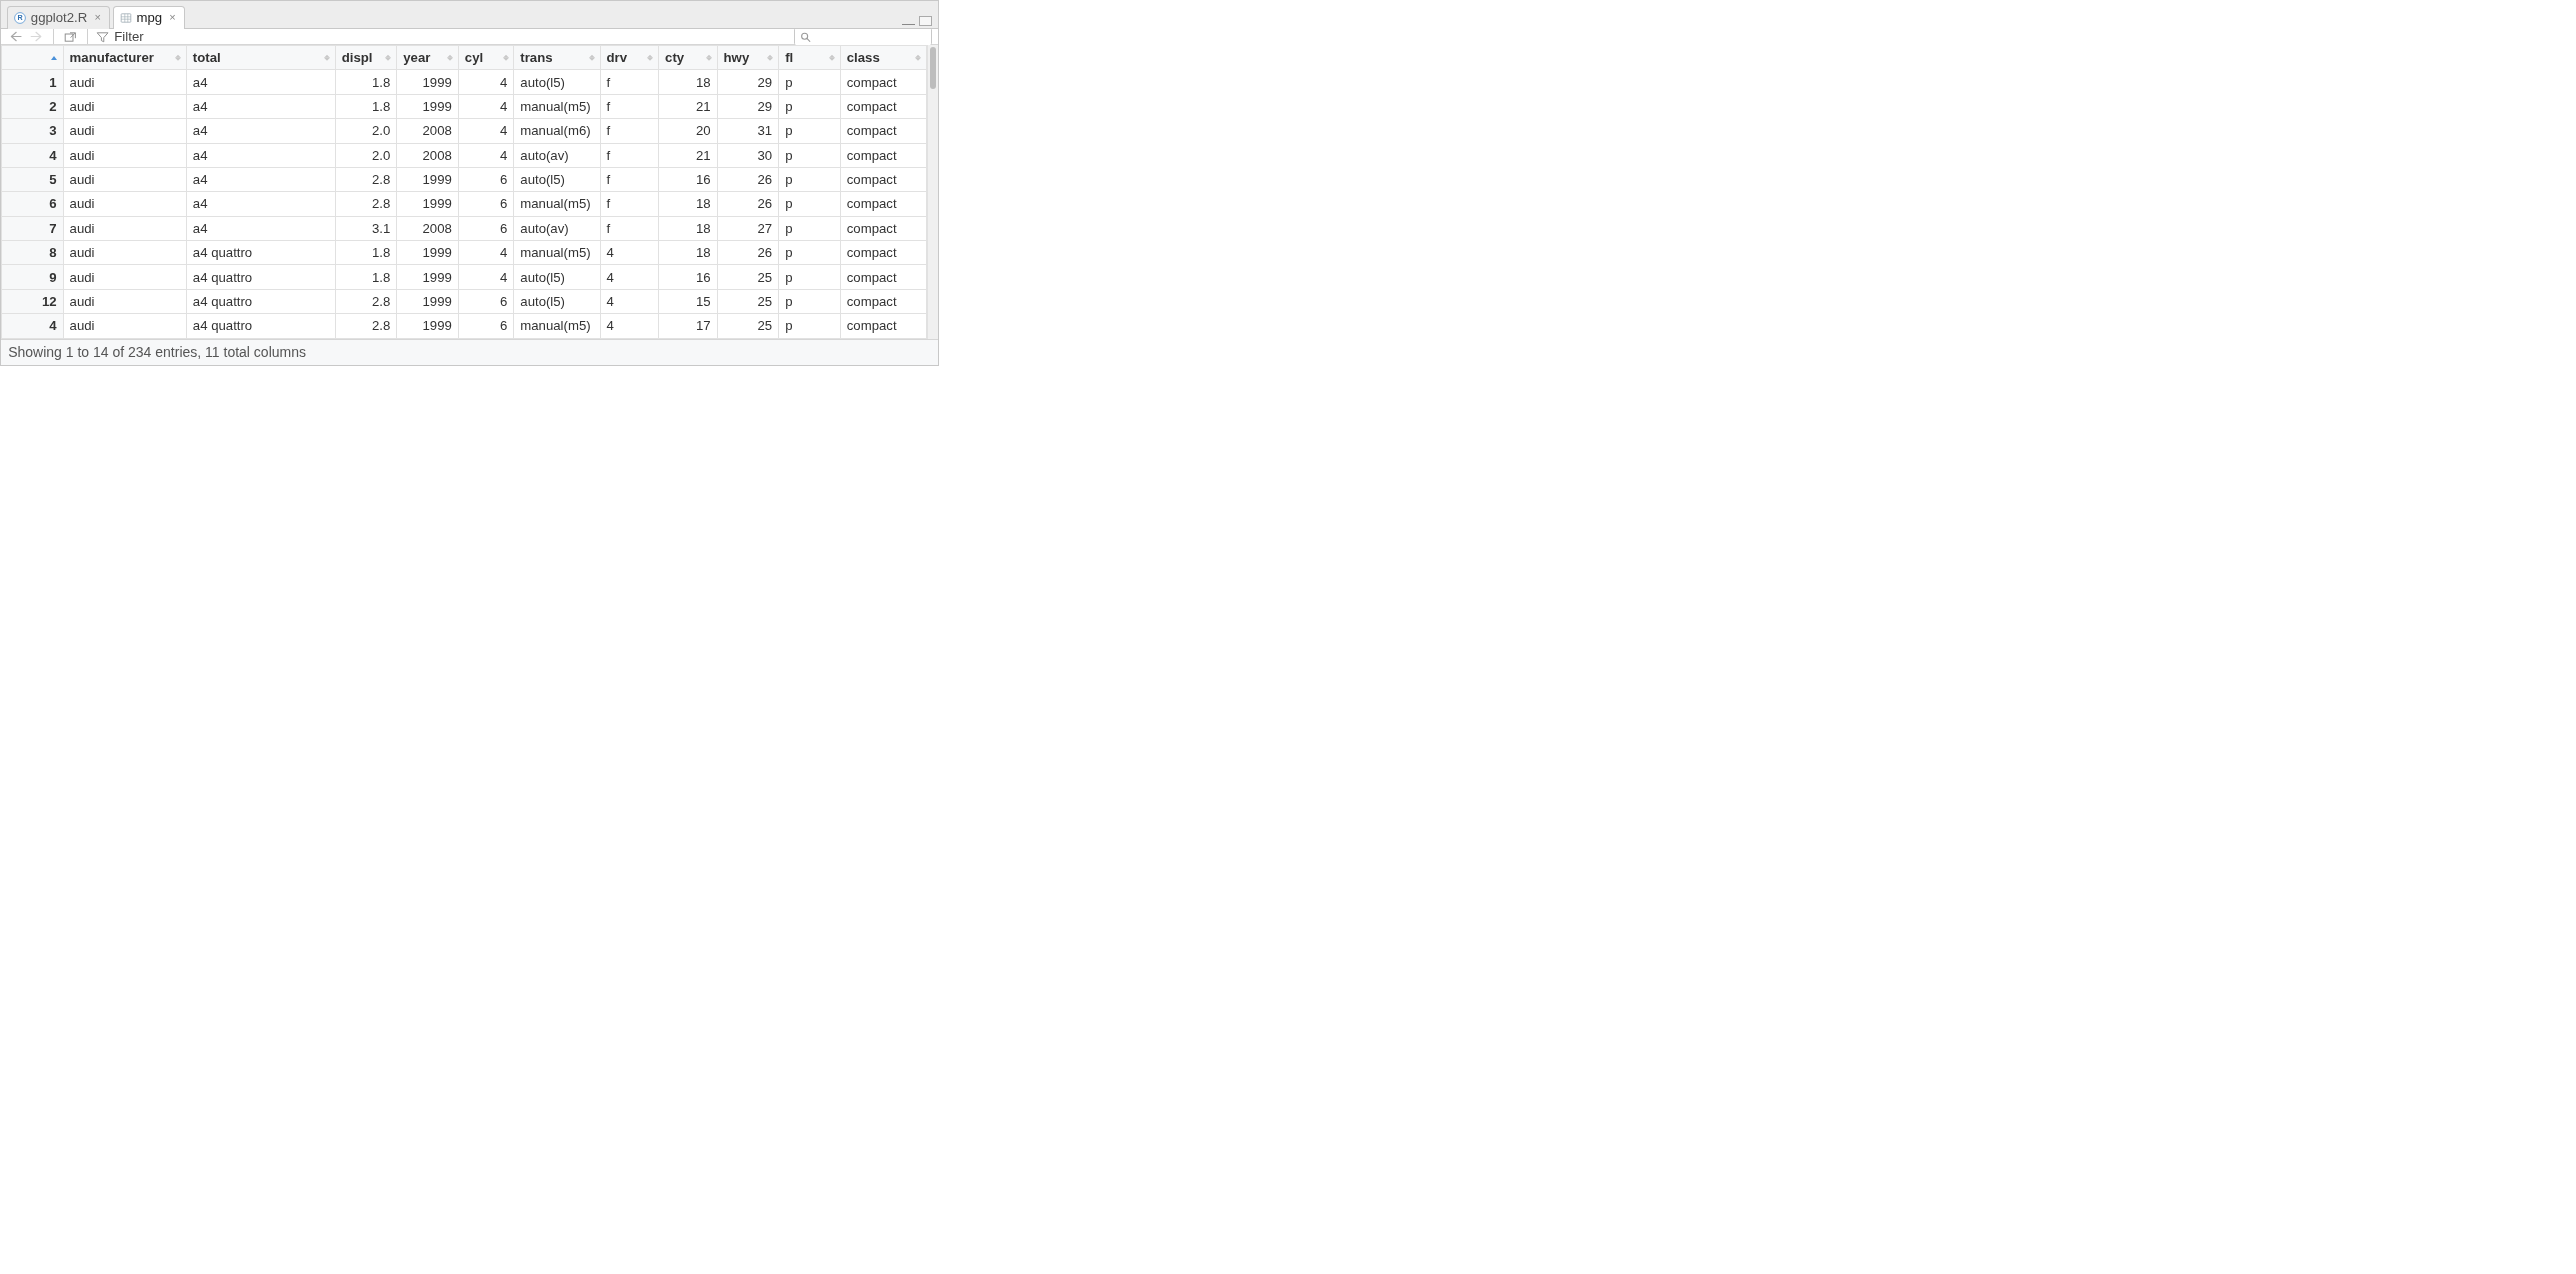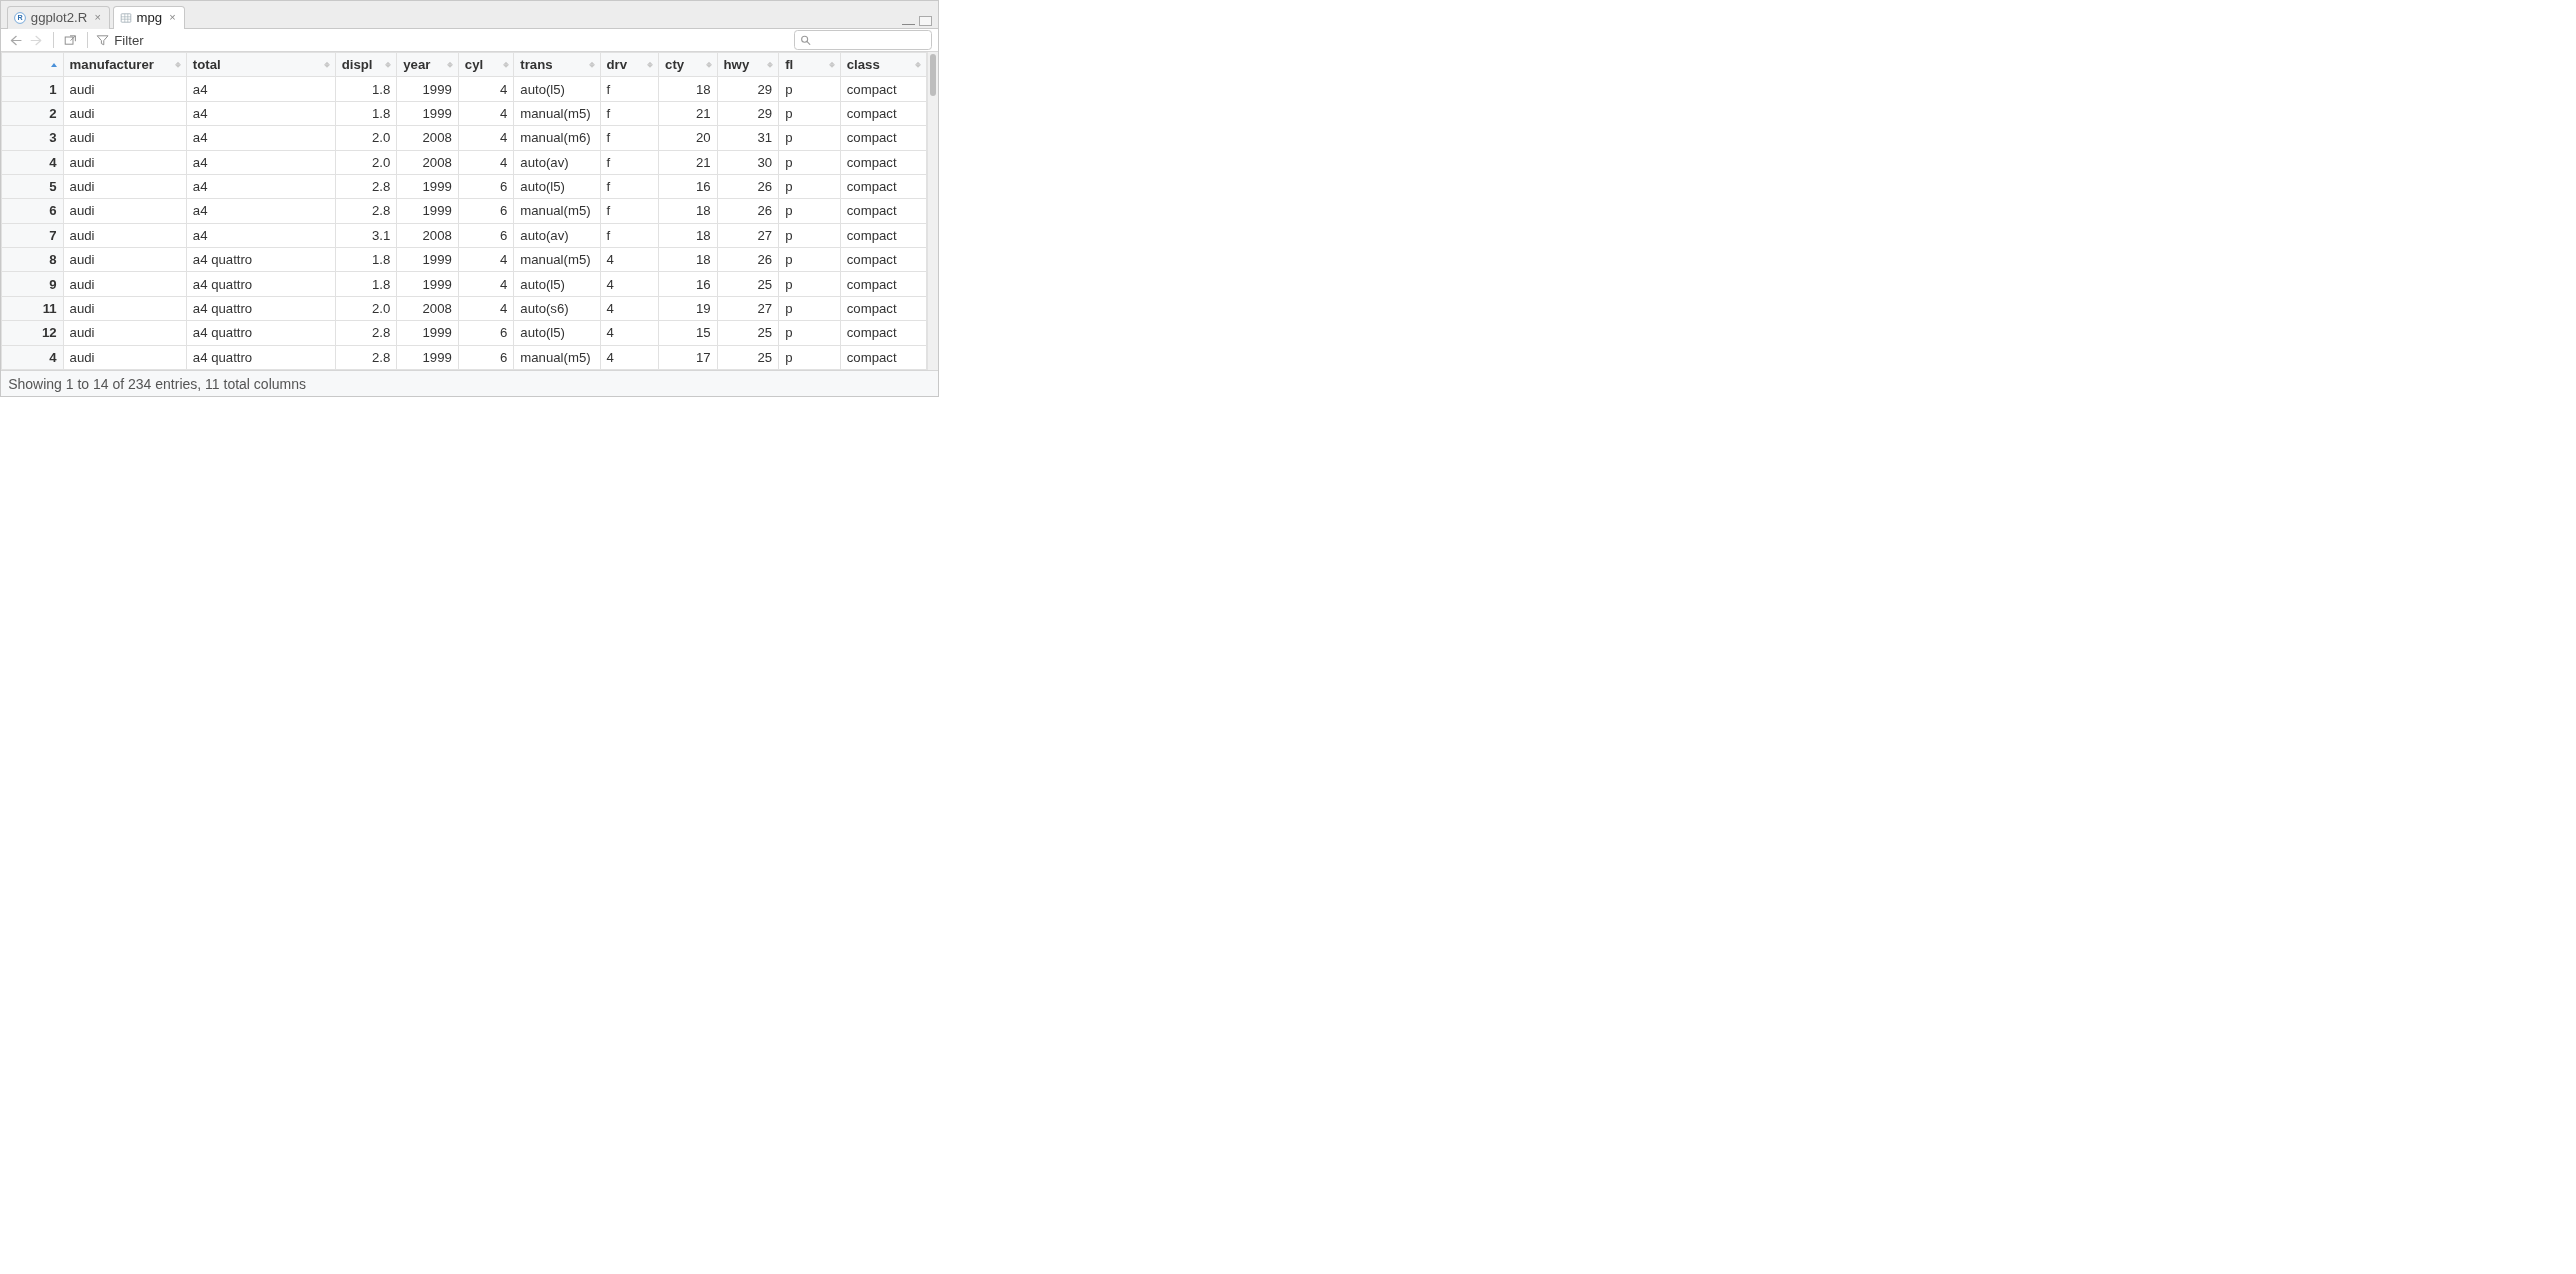--- a/index.html
+++ b/index.html
@@ -73,7 +73,7 @@
   .toolbar {
     display: flex;
     align-items: center;
-    height: 23px;
+    height: 16px;
     padding: 0 6px;
     border-bottom: 0.6px solid #d6d6d6;
     background: #fff;

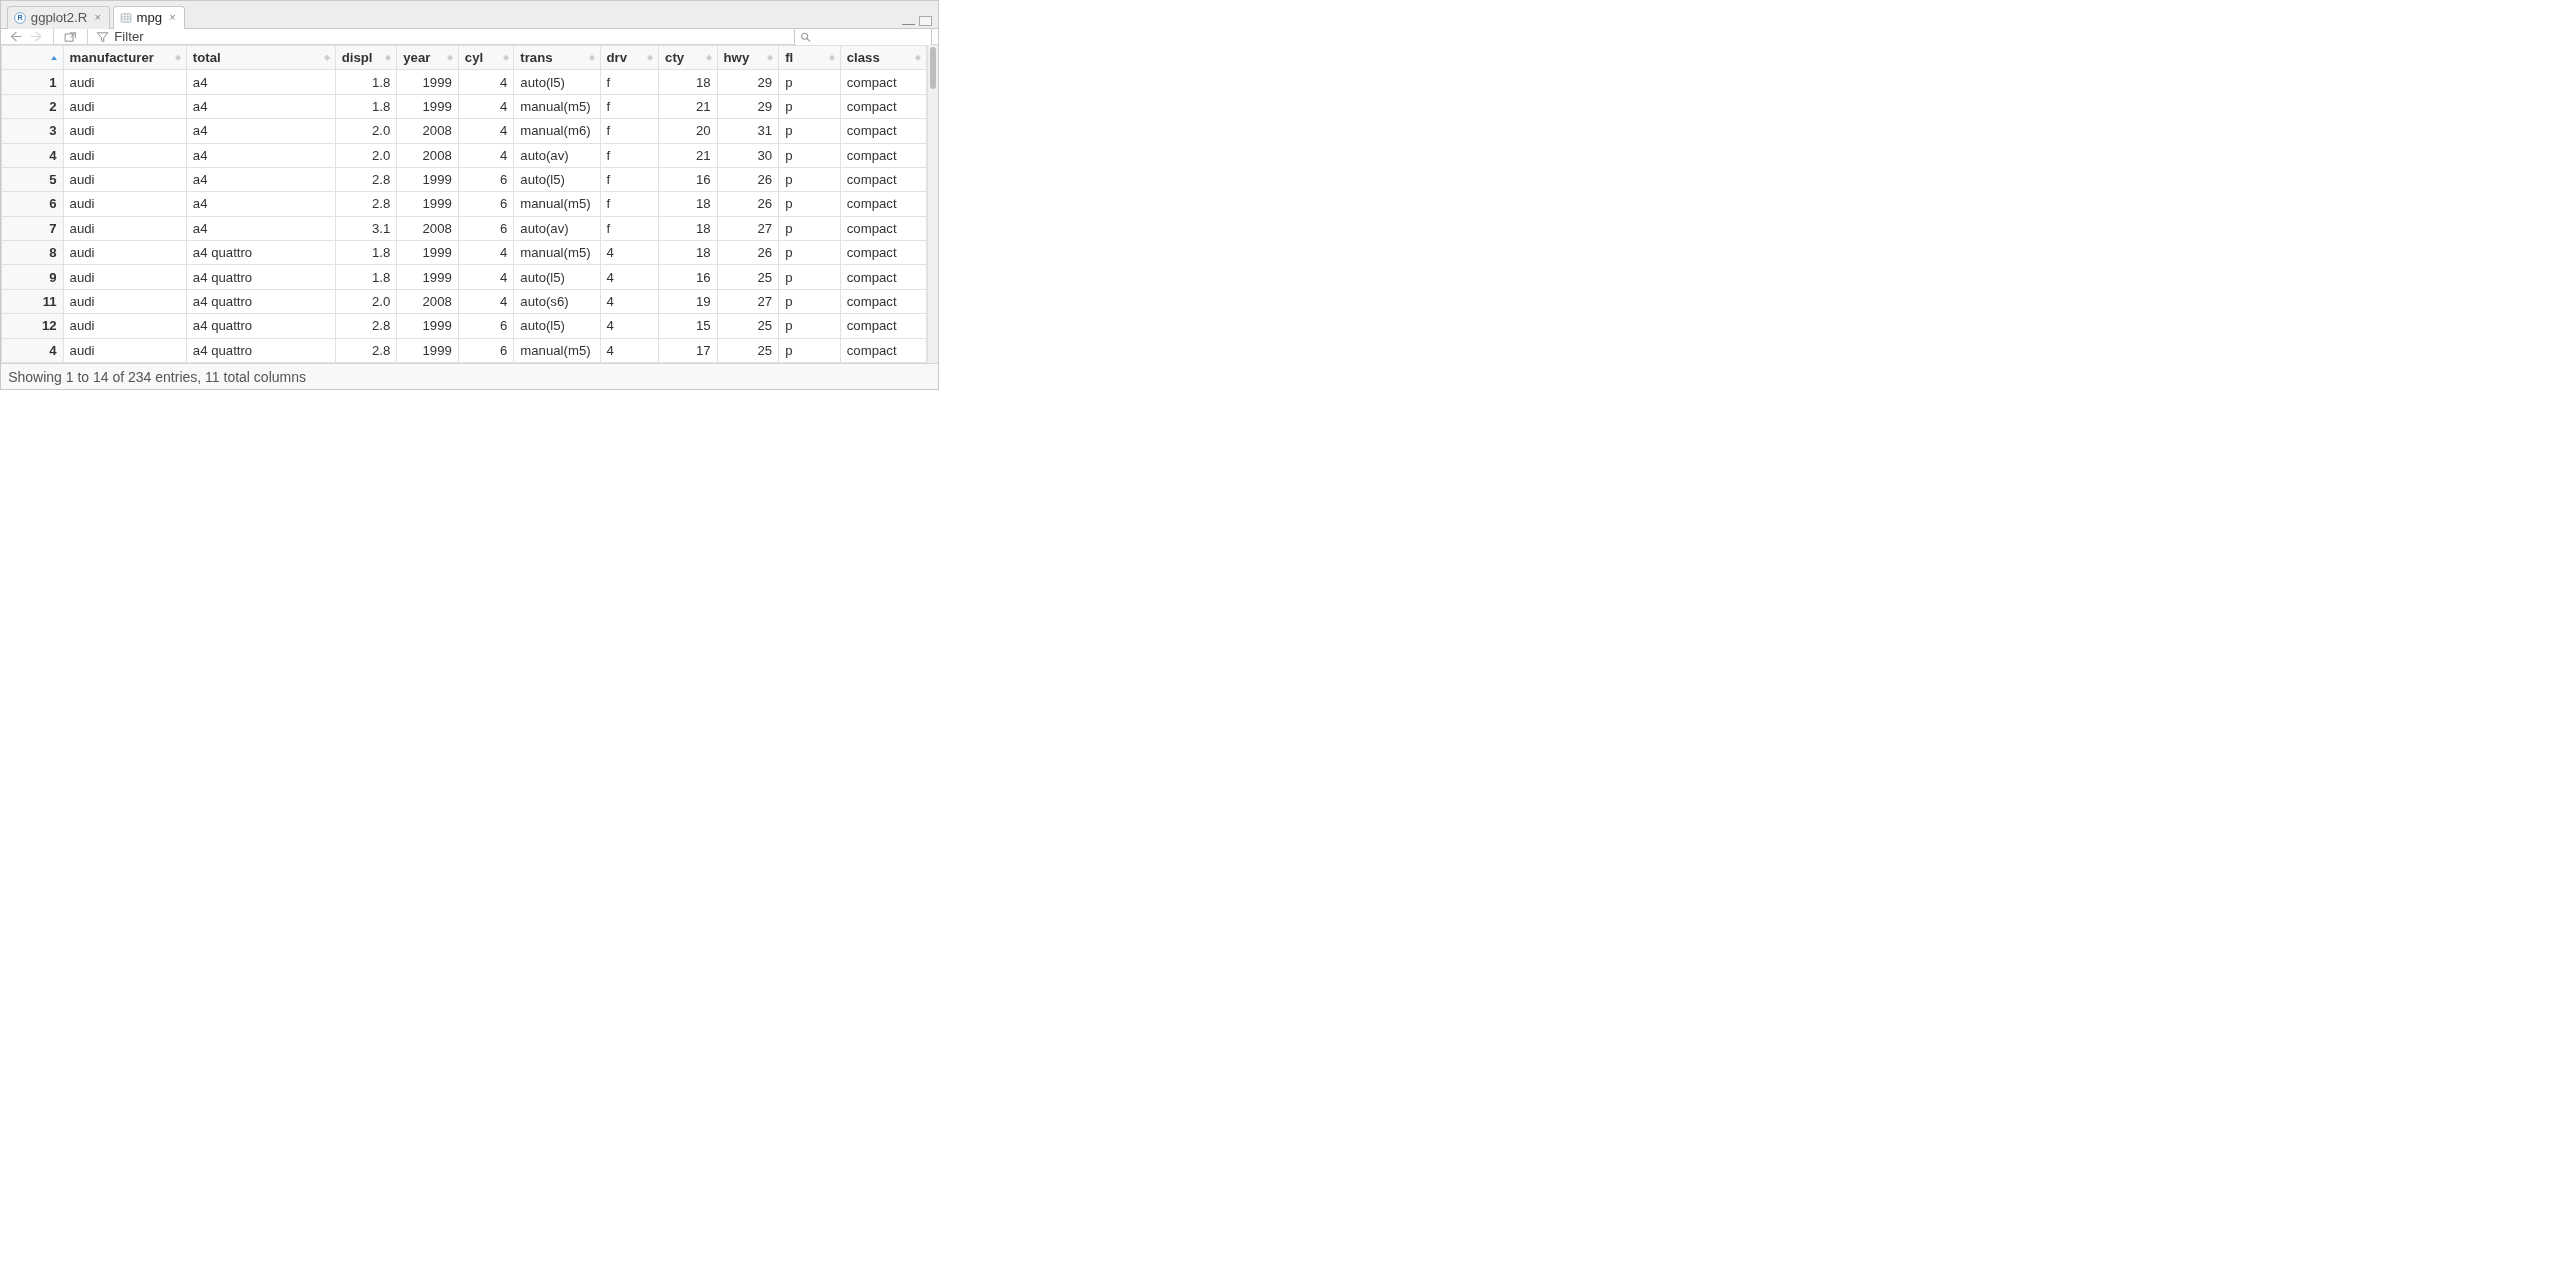--- a/index.html
+++ b/index.html
@@ -494,20 +494,6 @@
             <td>compact</td>
           </tr>
           <tr>
-            <td class="rownum">11</td>
-            <td>audi</td>
-            <td>a4 quattro</td>
-            <td class="num">2.0</td>
-            <td class="num">2008</td>
-            <td class="num">4</td>
-            <td>auto(s6)</td>
-            <td>4</td>
-            <td class="num">19</td>
-            <td class="num">27</td>
-            <td>p</td>
-            <td>compact</td>
-          </tr>
-          <tr>
             <td class="rownum">12</td>
             <td>audi</td>
             <td>a4 quattro</td>

